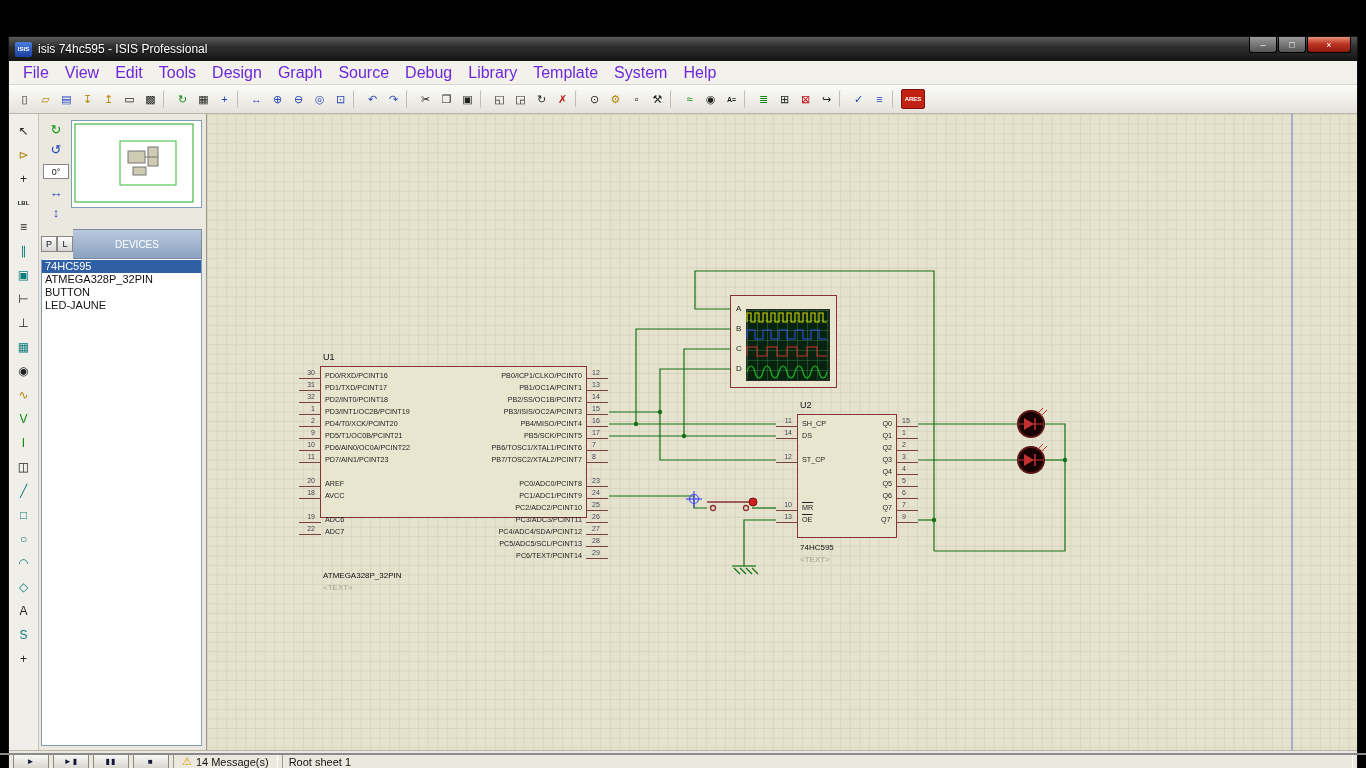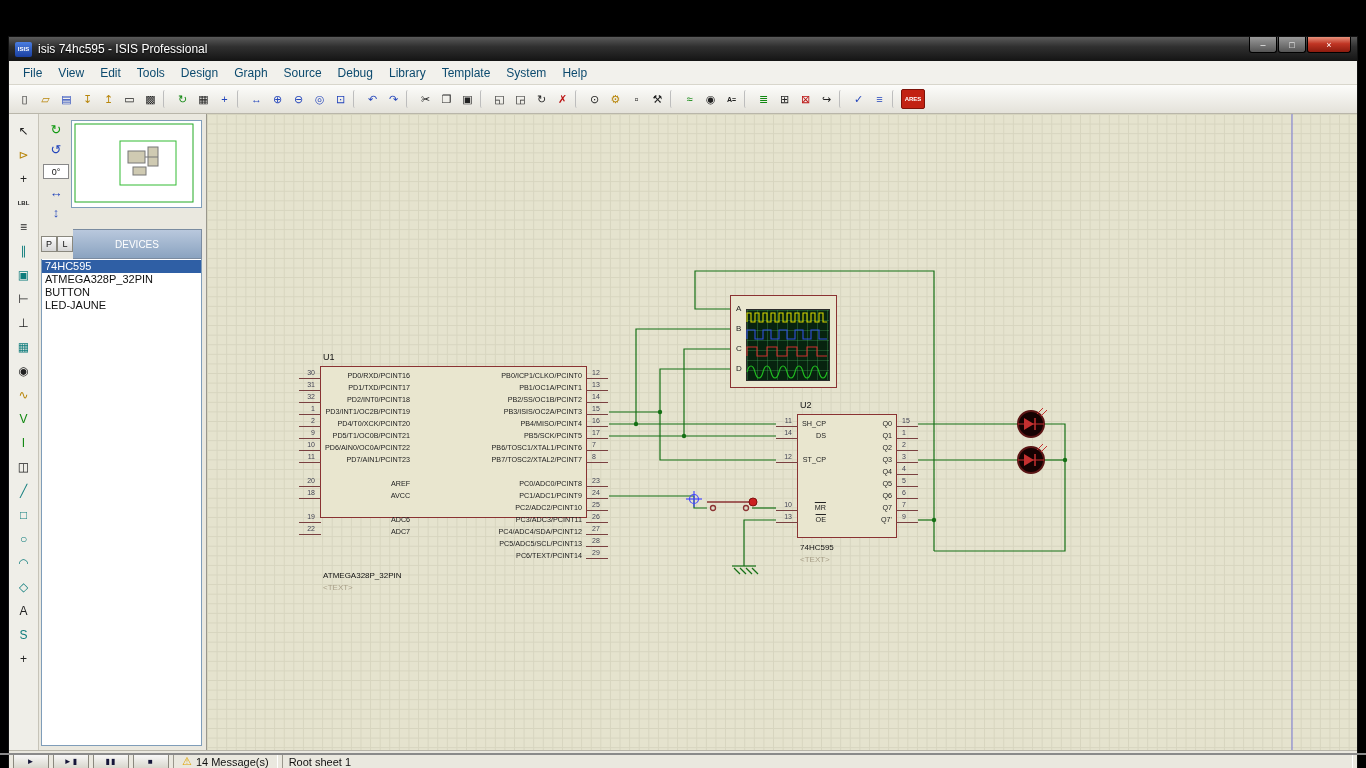--- a/index.html
+++ b/index.html
@@ -26,7 +26,7 @@
   
   .menubar { height:24px; flex:0 0 auto; background:#F2F1EC; display:flex; align-items:center;
     padding-left:6px; border-bottom:1px solid #d8d6cc; }
-  .mitem { font-size:12px; color:#0c4a6e; padding:3px 8px; }
+  .mitem { font-size:16px; color:#6d28d9; padding:3px 8px; }
 
   
   .tbar { height:29px; flex:0 0 auto; background:linear-gradient(#fcfcfa,#e4e2da); display:flex;

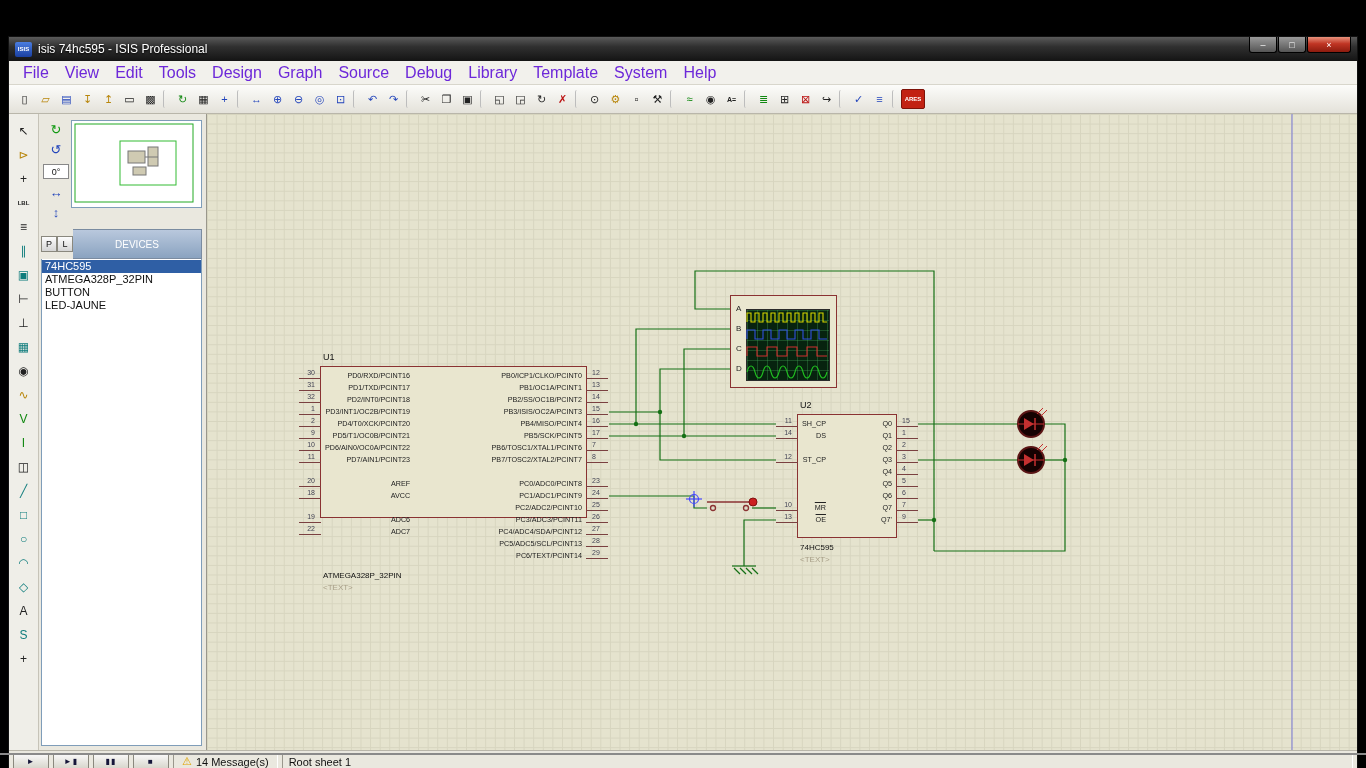--- a/index.html
+++ b/index.html
@@ -78,7 +78,7 @@
   .cref { position:absolute; left:2px; top:-15px; font-size:9px; color:#111; }
   .cval { position:absolute; left:2px; font-size:8px; color:#111; white-space:nowrap; }
   .ctext { position:absolute; left:2px; font-size:8px; color:#a89f88; }
-  .names { position:absolute; top:3px; font-size:7.2px; color:#222; line-height:12px; white-space:nowrap;text-align:right; }
+  .names { position:absolute; top:3px; font-size:7.2px; color:#222; line-height:12px; white-space:nowrap; }
   .nl { left:4px; } .nr { right:4px; text-align:right; }
   .nrow { height:12px; }
   .bar { text-decoration:overline; }

